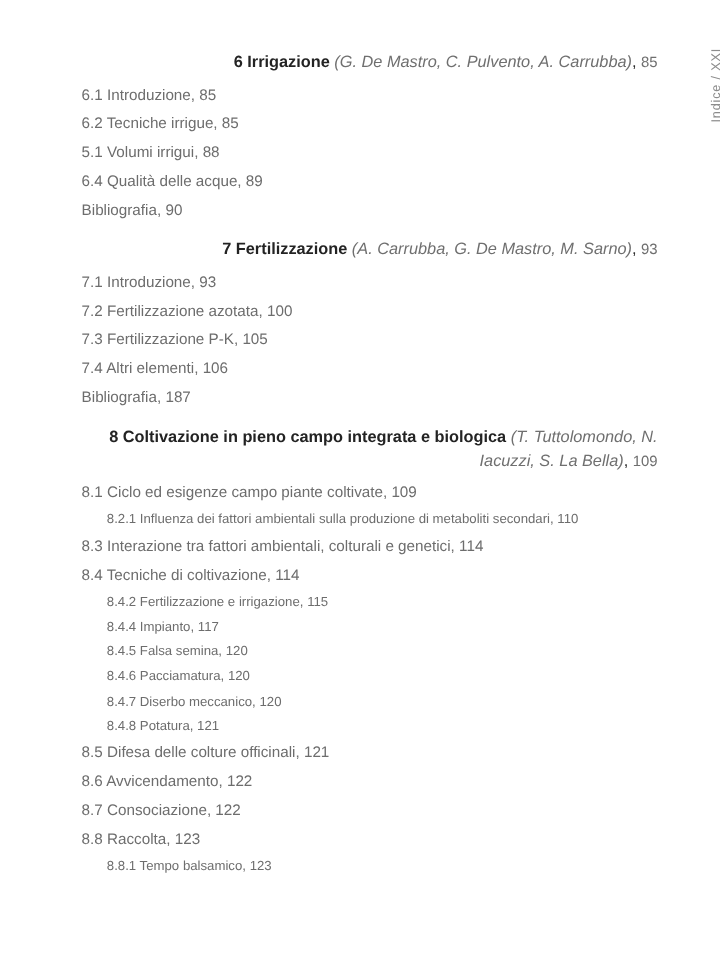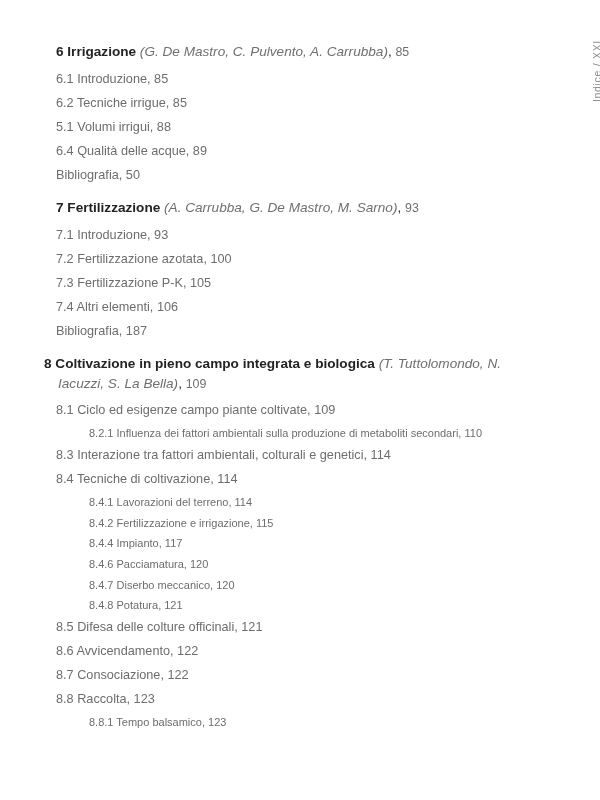--- a/index.html
+++ b/index.html
@@ -62,6 +62,7 @@
     text-indent: 0;
     padding-left: 12px;
     margin-left: -12px;
+    text-align: right;
   }
   .chapter-heading .ch-title {
     font-weight: bold;

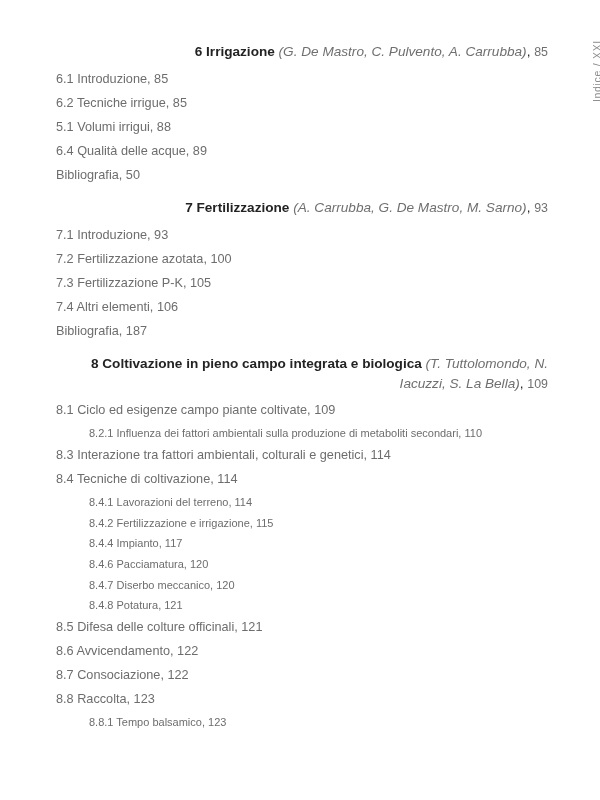--- a/index.html
+++ b/index.html
@@ -91,7 +91,7 @@
     margin-bottom: 6.5px;
     white-space: nowrap;
   }
-  .entry.lvl2 { margin-left: 0px; }
+  .entry.lvl2 { margin-left: 12px; }
   .entry.lvl3 { margin-left: 33px; font-size: 11px; margin-bottom: 5.5px; }
   .entry .num { color: #6d6d6d; }
   .entry .label { color: #6d6d6d; }

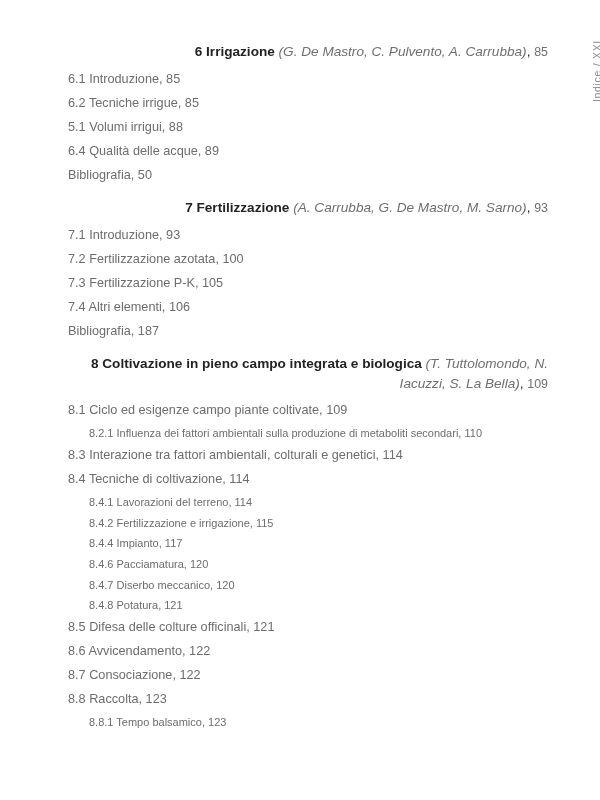--- a/index.html
+++ b/index.html
@@ -112,7 +112,7 @@
         <div class="entry lvl2"><span class="num">6.2</span> <span class="label">Tecniche irrigue</span>, <span class="pg">85</span></div>
         <div class="entry lvl2"><span class="num">5.1</span> <span class="label">Volumi irrigui</span>, <span class="pg">88</span></div>
         <div class="entry lvl2"><span class="num">6.4</span> <span class="label">Qualità delle acque</span>, <span class="pg">89</span></div>
-        <div class="entry lvl2 biblio"><span class="label">Bibliografia</span>, <span class="pg">50</span></div>
+        <div class="entry lvl2 biblio"><span class="label">Bibliografia</span>, <span class="pg">90</span></div>
       </div>
       <div class="chapter-block">
         <div class="chapter-heading"><span class="ch-title">7 Fertilizzazione</span> <span class="ch-authors">(A. Carrubba, G. De Mastro, M. Sarno)</span>, <span class="ch-page">93</span></div>

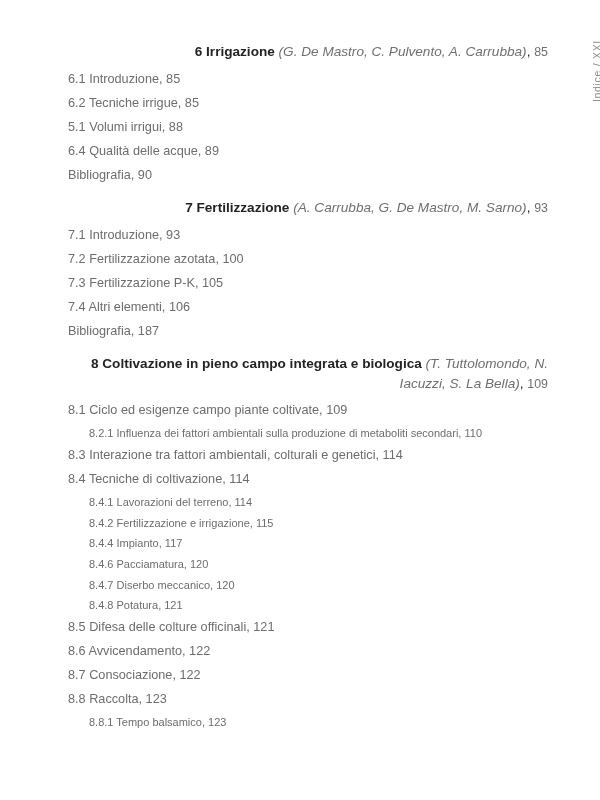--- a/index.html
+++ b/index.html
@@ -128,7 +128,6 @@
         <div class="entry lvl3"><span class="num">8.2.1</span> <span class="label">Influenza dei fattori ambientali sulla produzione di metaboliti secondari</span>, <span class="pg">110</span></div>
         <div class="entry lvl2"><span class="num">8.3</span> <span class="label">Interazione tra fattori ambientali, colturali e genetici</span>, <span class="pg">114</span></div>
         <div class="entry lvl2"><span class="num">8.4</span> <span class="label">Tecniche di coltivazione</span>, <span class="pg">114</span></div>
-        <div class="entry lvl3"><span class="num">8.4.1</span> <span class="label">Lavorazioni del terreno</span>, <span class="pg">114</span></div>
         <div class="entry lvl3"><span class="num">8.4.2</span> <span class="label">Fertilizzazione e irrigazione</span>, <span class="pg">115</span></div>
         <div class="entry lvl3"><span class="num">8.4.4</span> <span class="label">Impianto</span>, <span class="pg">117</span></div>
         <div class="entry lvl3"><span class="num">8.4.6</span> <span class="label">Pacciamatura</span>, <span class="pg">120</span></div>

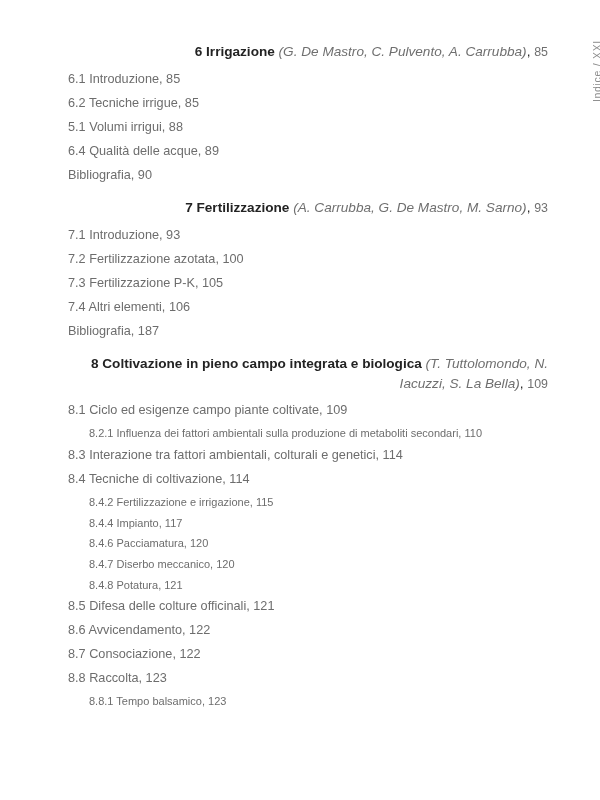--- a/index.html
+++ b/index.html
@@ -130,6 +130,7 @@
         <div class="entry lvl2"><span class="num">8.4</span> <span class="label">Tecniche di coltivazione</span>, <span class="pg">114</span></div>
         <div class="entry lvl3"><span class="num">8.4.2</span> <span class="label">Fertilizzazione e irrigazione</span>, <span class="pg">115</span></div>
         <div class="entry lvl3"><span class="num">8.4.4</span> <span class="label">Impianto</span>, <span class="pg">117</span></div>
+        <div class="entry lvl3"><span class="num">8.4.5</span> <span class="label">Falsa semina</span>, <span class="pg">120</span></div>
         <div class="entry lvl3"><span class="num">8.4.6</span> <span class="label">Pacciamatura</span>, <span class="pg">120</span></div>
         <div class="entry lvl3"><span class="num">8.4.7</span> <span class="label">Diserbo meccanico</span>, <span class="pg">120</span></div>
         <div class="entry lvl3"><span class="num">8.4.8</span> <span class="label">Potatura</span>, <span class="pg">121</span></div>

